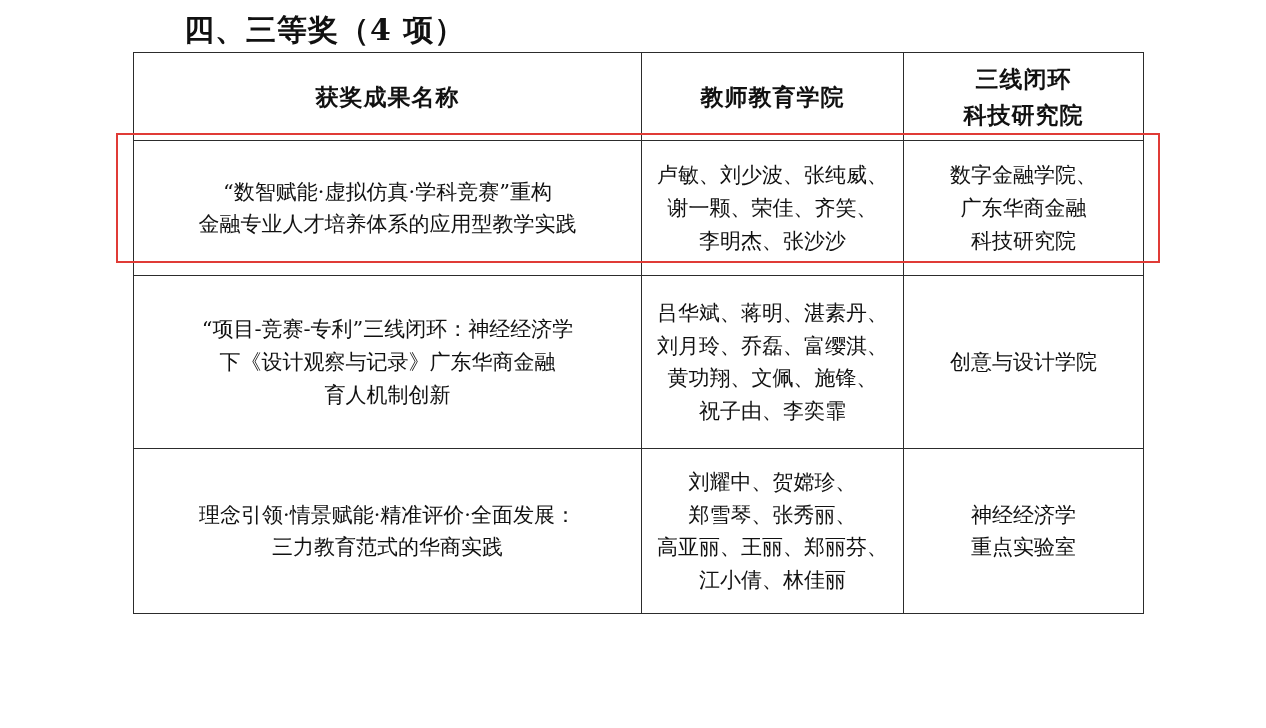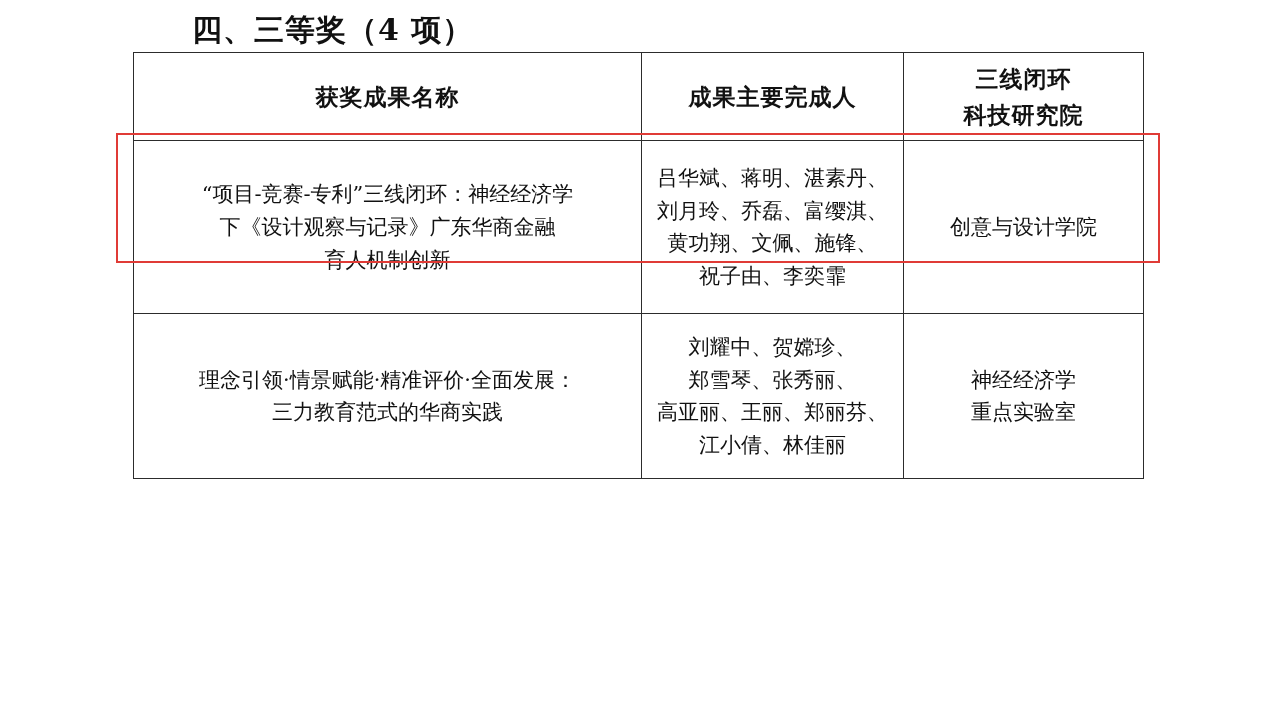--- a/index.html
+++ b/index.html
@@ -22,7 +22,7 @@
   }
   .section-title {
     position: absolute;
-    left: 192px;
+    left: 184px;
     top: 10px;
     font-size: 30px;
     font-weight: bold;

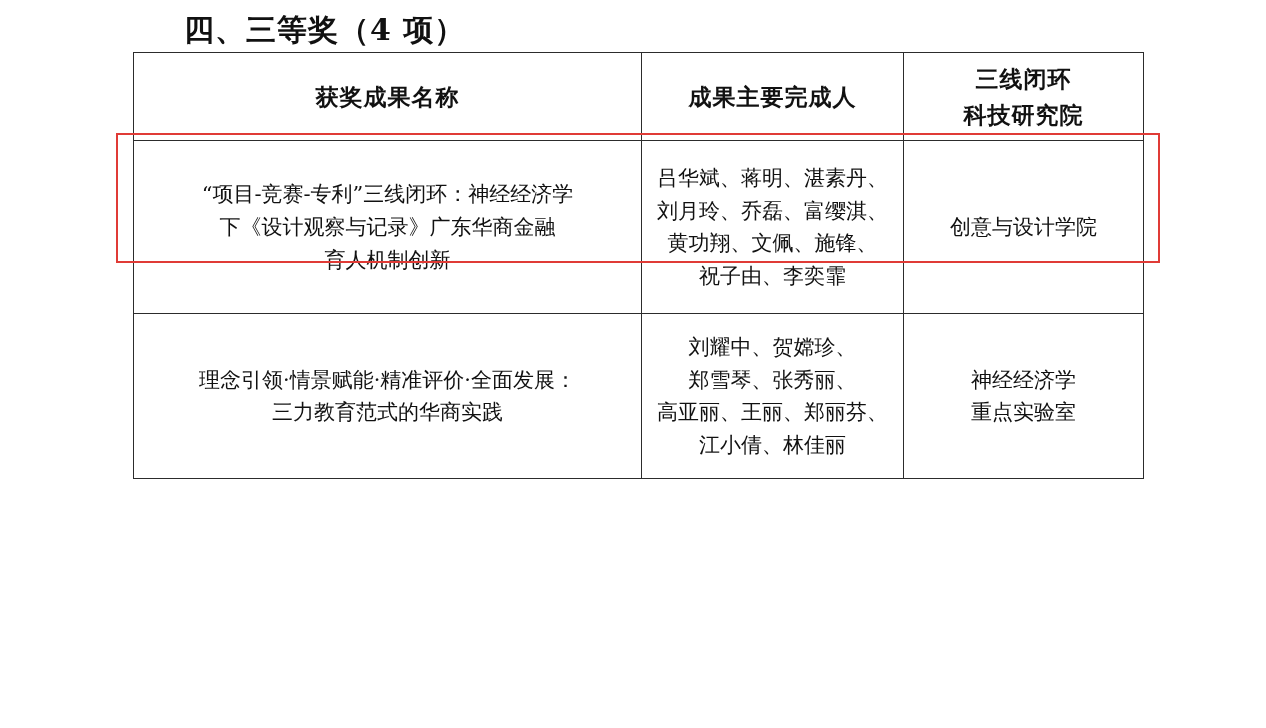--- a/index.html
+++ b/index.html
@@ -99,7 +99,7 @@
       <thead>
         <tr>
           <th>获奖成果名称</th>
-          <th>成果主要完成人</th>
+          <th>教师教育学院</th>
           <th>
             <div class="cell-lines">
               <div>三线闭环</div>

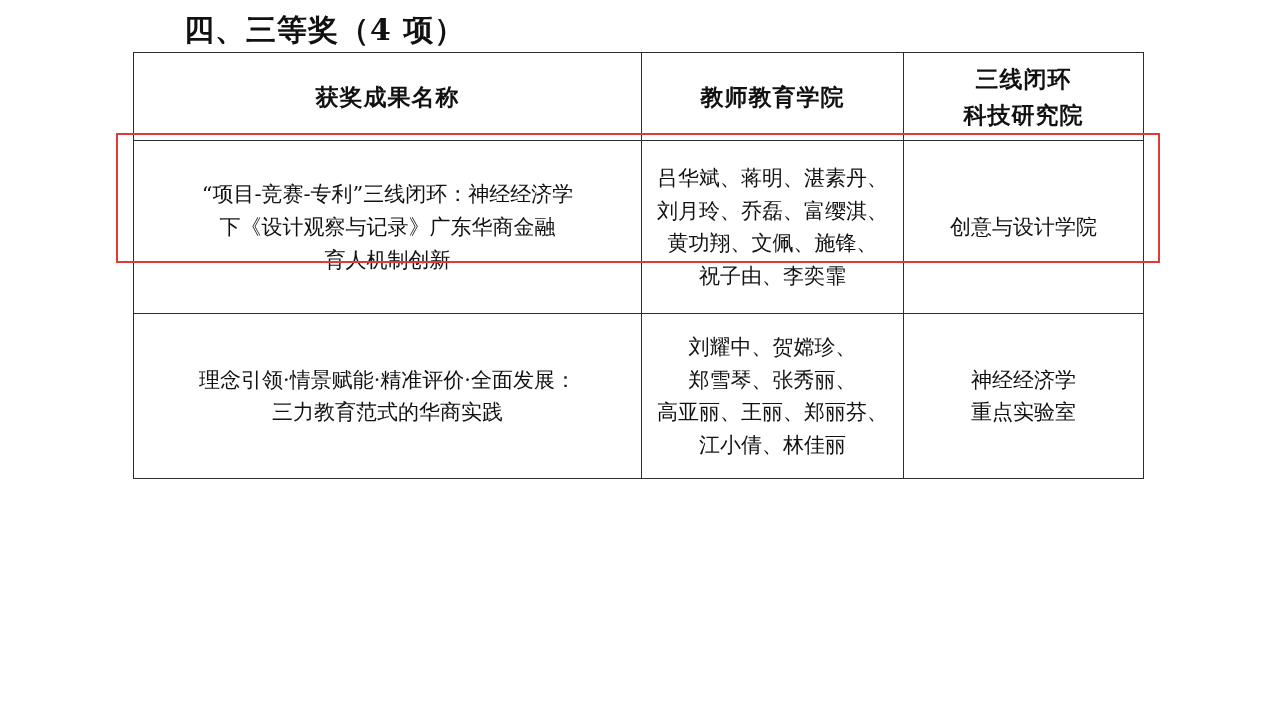--- a/index.html
+++ b/index.html
@@ -110,6 +110,28 @@
       </thead>
       <tbody>
 
+        <tr class="row-r1">
+          <td>
+            <div class="cell-lines">
+              <div>“数智赋能·虚拟仿真·学科竞赛”重构</div>
+              <div>金融专业人才培养体系的应用型教学实践</div>
+            </div>
+          </td>
+          <td>
+            <div class="cell-lines">
+              <div>卢敏、刘少波、张纯威、</div>
+              <div>谢一颗、荣佳、齐笑、</div>
+              <div>李明杰、张沙沙</div>
+            </div>
+          </td>
+          <td>
+            <div class="cell-lines">
+              <div>数字金融学院、</div>
+              <div>广东华商金融</div>
+              <div>科技研究院</div>
+            </div>
+          </td>
+        </tr>
 
 
         <tr class="row-r3">

